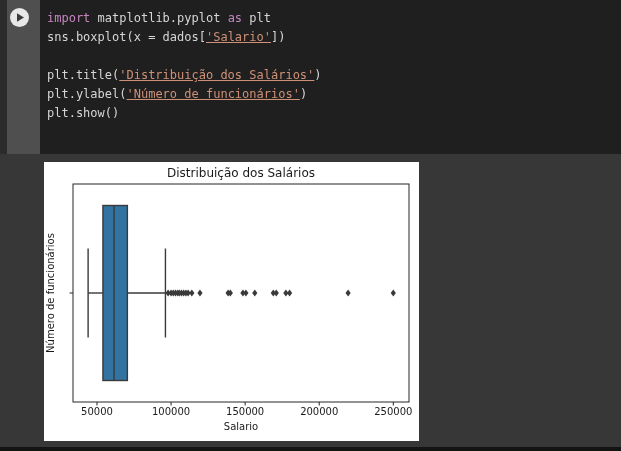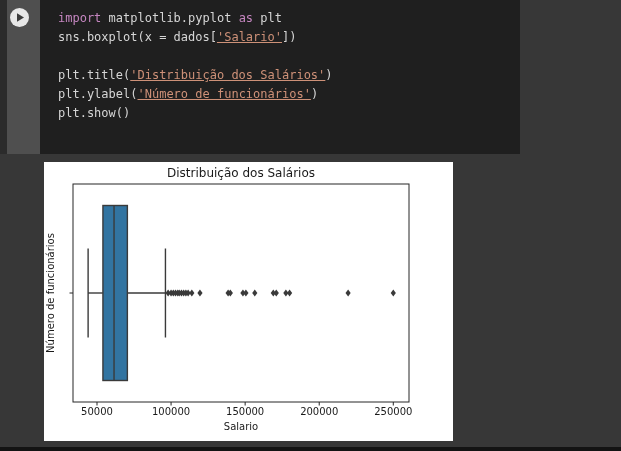--- a/index.html
+++ b/index.html
@@ -17,8 +17,8 @@
   }
   .run-button svg{display:block;}
   .code-editor{
-    position:absolute;left:40px;top:0;width:480px;height:154px;margin:0;
-    background:#1f1f1f;box-sizing:border-box;padding:9px 8px 0 18px;
+    position:absolute;left:40px;top:0;width:581px;height:154px;margin:0;
+    background:#1f1f1f;box-sizing:border-box;padding:9px 8px 0 7px;
     font-family:"DejaVu Sans Mono","Liberation Mono",monospace;
     font-size:12px;line-height:19px;white-space:pre;
     color:var(--plain,#d6d6d6);

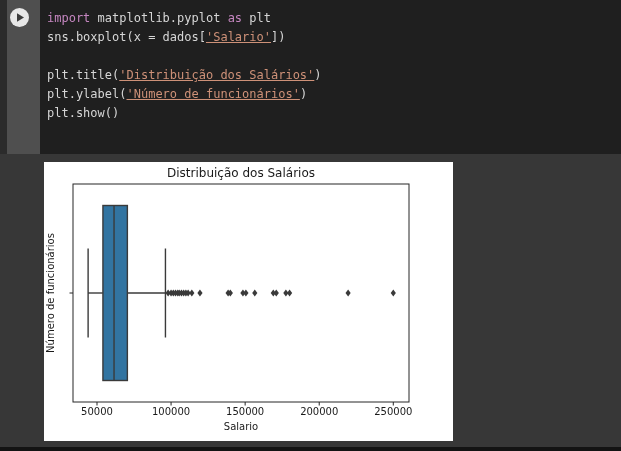--- a/index.html
+++ b/index.html
@@ -29,7 +29,7 @@
   .tok-pl{color:var(--plain,#d6d6d6);}
   .output-area{position:absolute;left:0;top:154px;width:621px;height:293px;}
   .figure{
-    position:absolute;left:44px;top:8px;width:409px;height:279px;
+    position:absolute;left:44px;top:8px;width:375px;height:279px;
     background:#ffffff;
     text-decoration:underline;
   }

